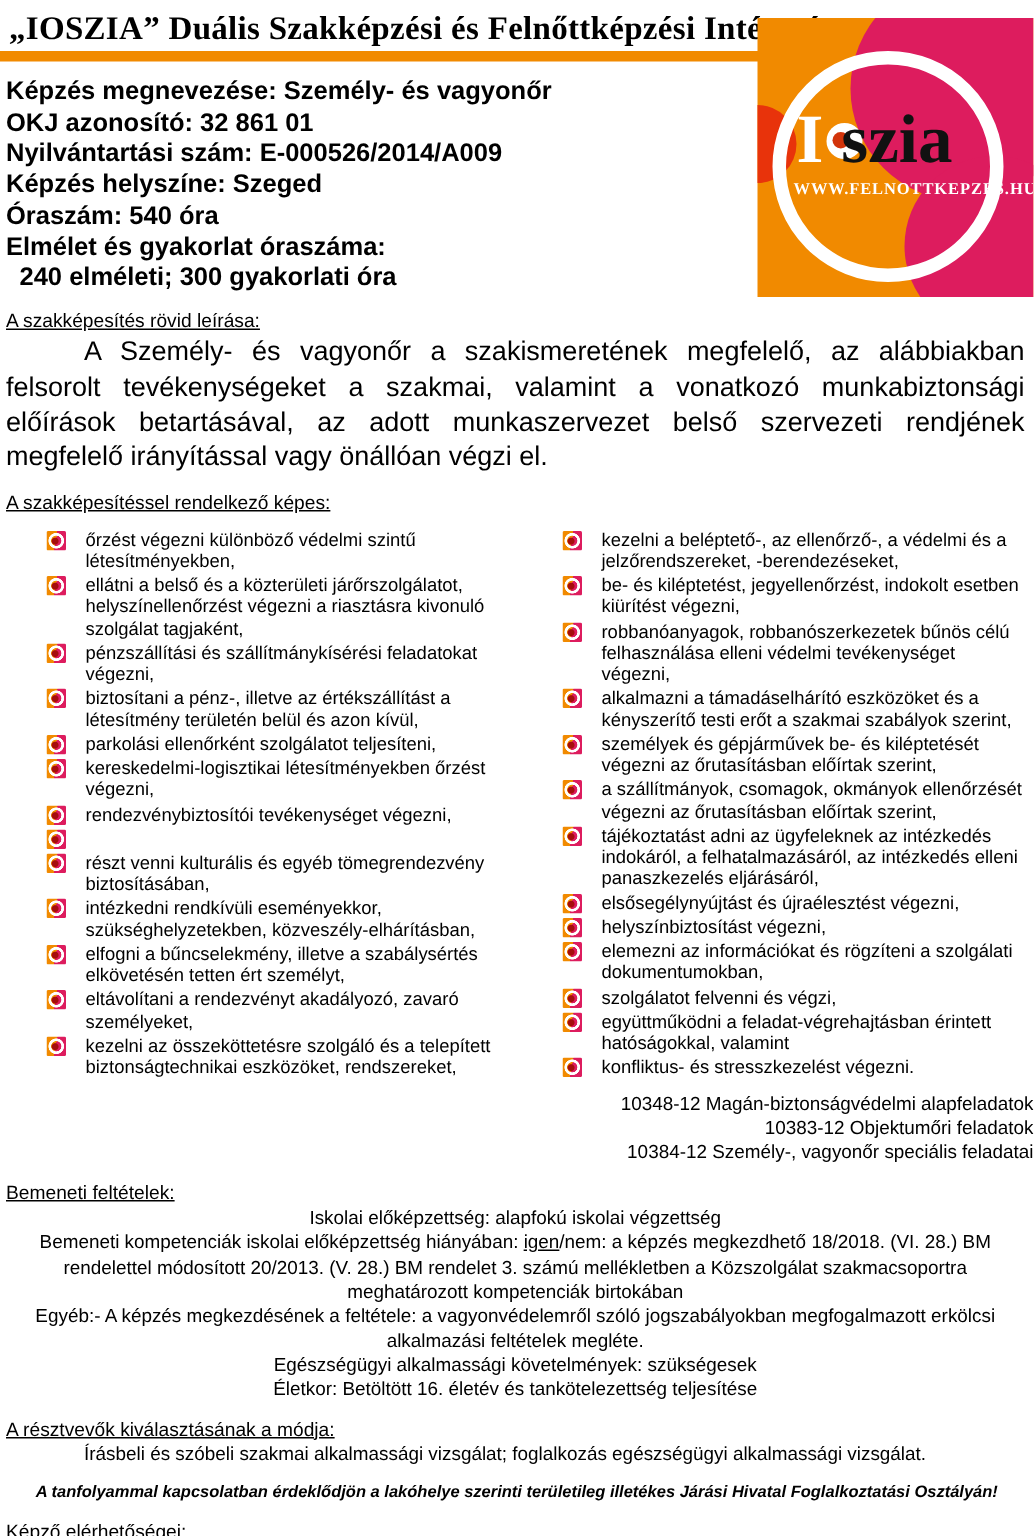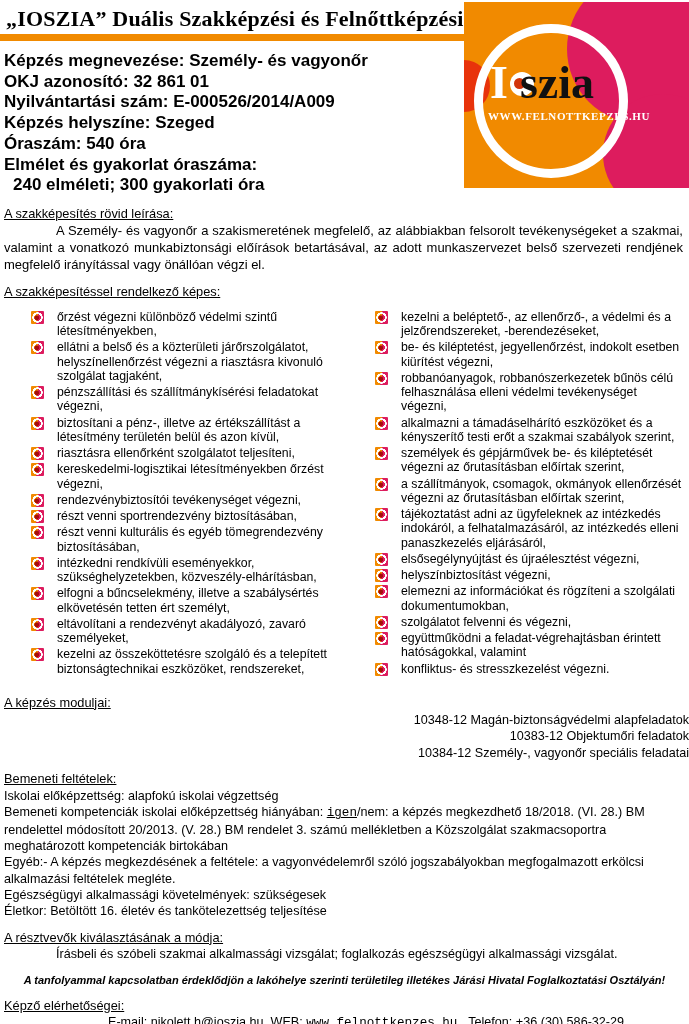--- a/index.html
+++ b/index.html
@@ -17,7 +17,7 @@
   .header-rule{width:507px;height:7px;background:#F18A00;margin-left:0;}
 
   
-  .logo{position:absolute;top:2px;right:0;width:184px;height:186px;background:#F18A00;overflow:hidden;padding-left:41px;}
+  .logo{position:absolute;top:12px;right:0;width:184px;height:186px;background:#F18A00;overflow:hidden;}
   .logo .blob-tr{position:absolute;width:150px;height:150px;border-radius:50%;background:#DD1C5E;top:-28px;right:-28px;}
   .logo .blob-br{position:absolute;width:120px;height:120px;border-radius:50%;background:#DD1C5E;bottom:-26px;right:-34px;}
   .logo .blob-l{position:absolute;width:52px;height:52px;border-radius:50%;background:#E8330B;top:58px;left:-26px;}

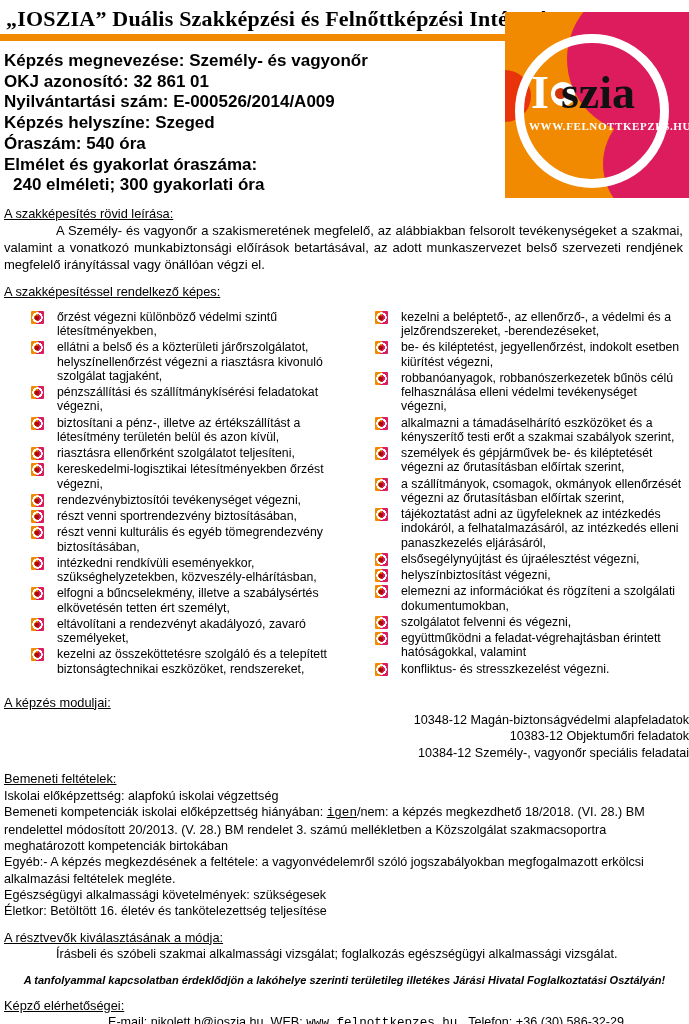--- a/index.html
+++ b/index.html
@@ -36,7 +36,7 @@
   
   .sec-heading{font-size:12.8px;text-decoration:underline;margin:10px 0 2px 4px;}
   .desc-body{
-    font-size:13px;line-height:1.3;text-align:justify;margin:0 6px 0 4px;text-indent:52px;
+    font-size:18px;line-height:1.3;text-align:justify;margin:0 6px 0 4px;text-indent:52px;
   }
 
   

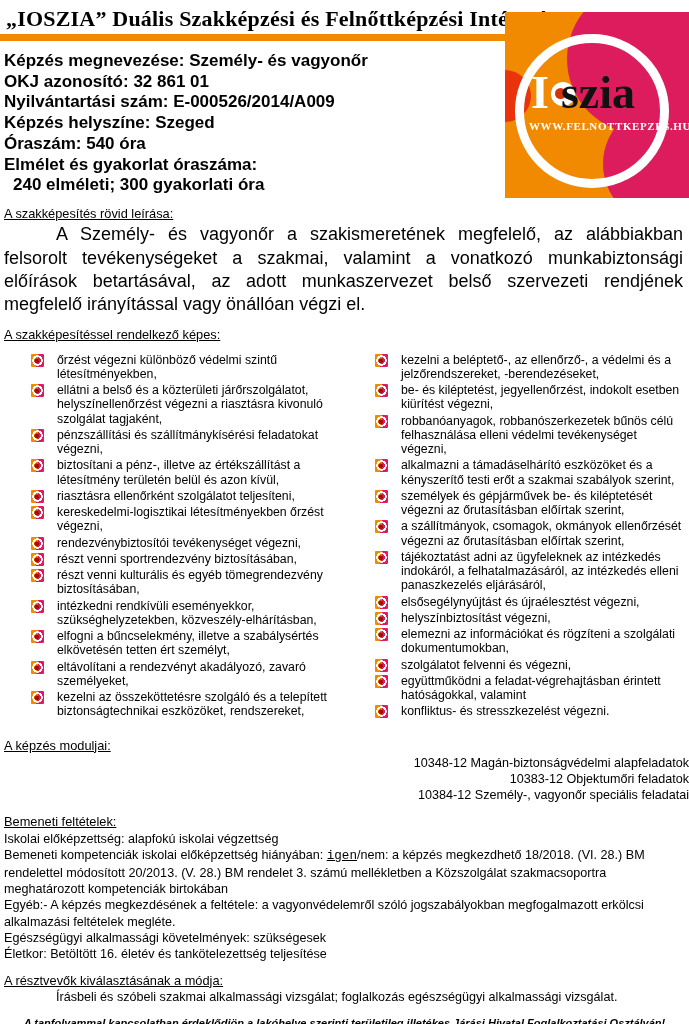--- a/index.html
+++ b/index.html
@@ -113,7 +113,7 @@
         </li>
       <li>
           <span class="blt"></span>
-          <span>riasztásra ellenőrként szolgálatot teljesíteni,</span>
+          <span>parkolási ellenőrként szolgálatot teljesíteni,</span>
         </li>
       <li>
           <span class="blt"></span>

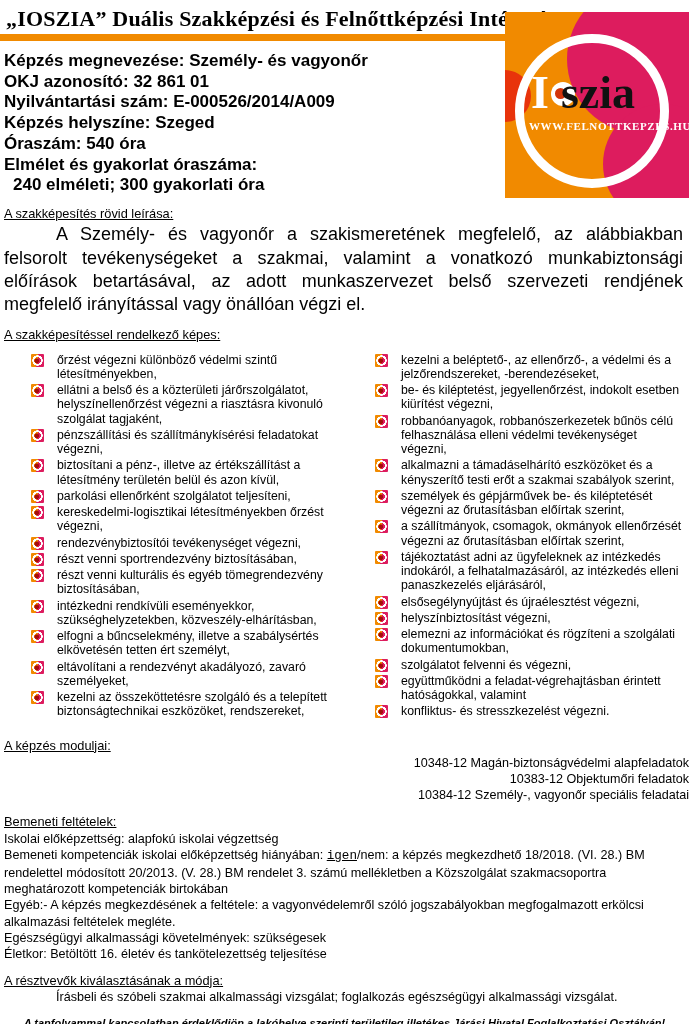--- a/index.html
+++ b/index.html
@@ -125,7 +125,6 @@
         </li>
       <li>
           <span class="blt"></span>
-          <span>részt venni sportrendezvény biztosításában,</span>
         </li>
       <li>
           <span class="blt"></span>

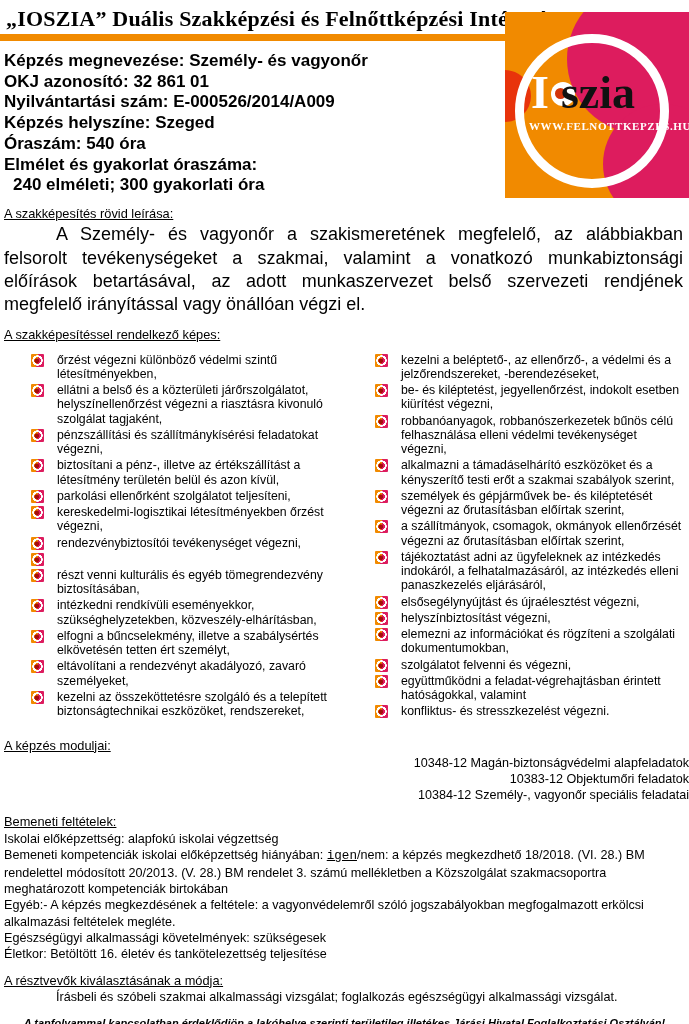--- a/index.html
+++ b/index.html
@@ -190,7 +190,7 @@
         </li>
       <li>
           <span class="blt"></span>
-          <span>szolgálatot felvenni és végezni,</span>
+          <span>szolgálatot felvenni és végzi,</span>
         </li>
       <li>
           <span class="blt"></span>

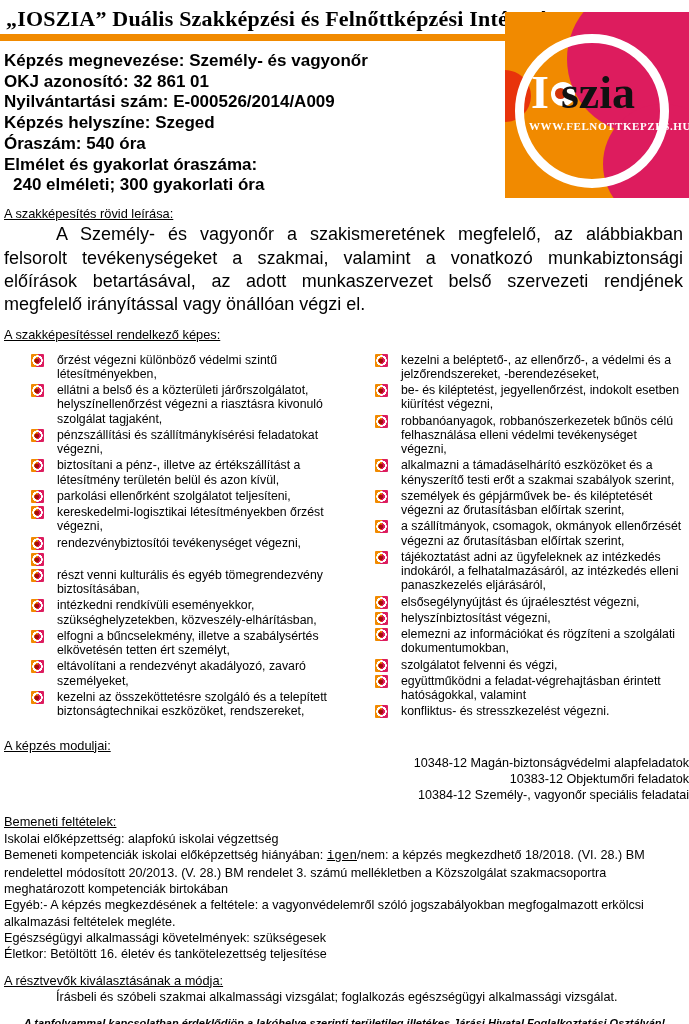--- a/index.html
+++ b/index.html
@@ -203,7 +203,6 @@
     </ul>
   </div>
 
-  <div class="sec-heading">A képzés moduljai:</div>
   <div class="modules-list">
     <div>10348-12 Magán-biztonságvédelmi alapfeladatok</div>
     <div>10383-12 Objektumőri feladatok</div>

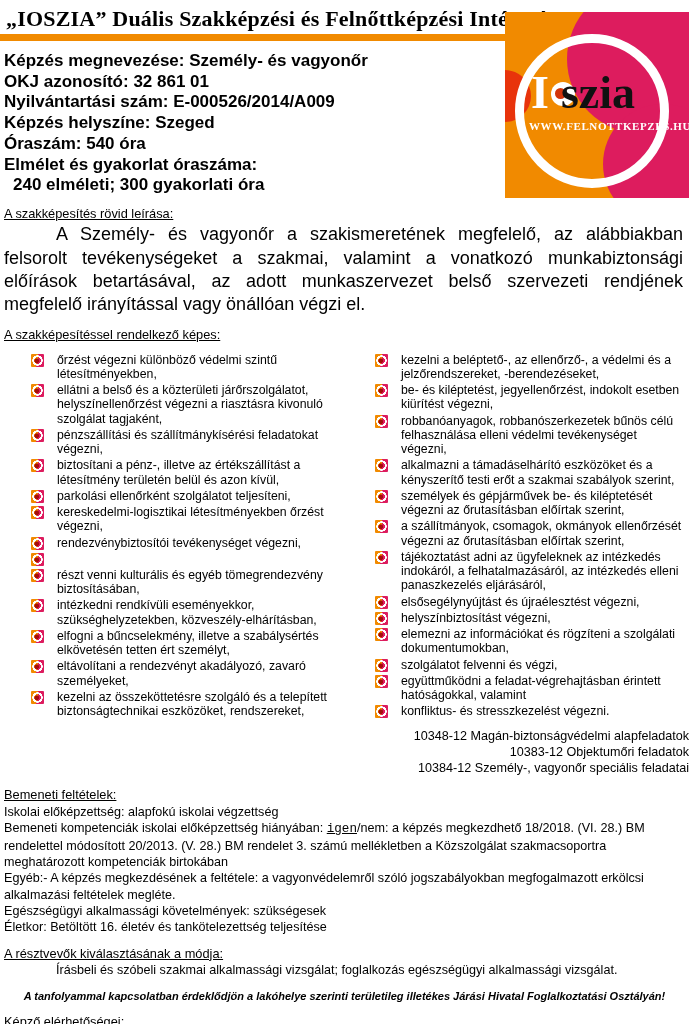--- a/index.html
+++ b/index.html
@@ -52,7 +52,7 @@
       linear-gradient(100deg,#F18A00 48%,#DD1C5E 48%);
   }
   .modules-list{margin:0 0 0 4px;font-size:12.6px;line-height:1.3;text-align:right;}
-  .entry-block{margin:0 6px 0 4px;font-size:12.6px;line-height:1.3;text-align:left;}
+  .entry-block{margin:0 6px 0 4px;font-size:12.6px;line-height:1.3;text-align:center;}
   .u{text-decoration:underline;font-family:Liberation Mono, monospace;}
   .sel-body{margin:0 6px 0 56px;font-size:12.6px;}
 

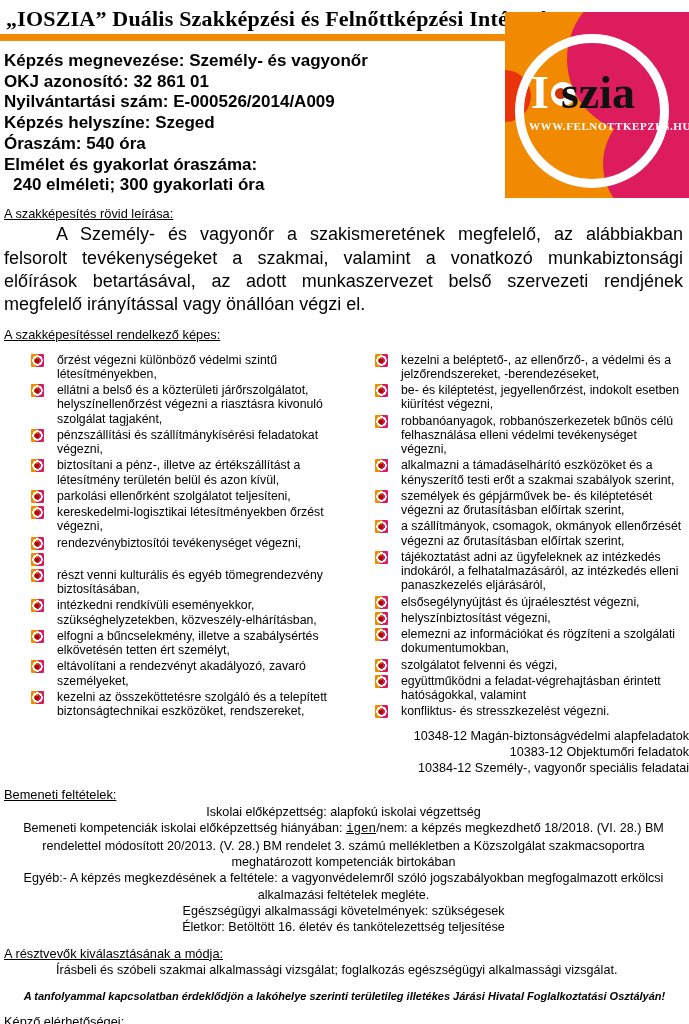--- a/index.html
+++ b/index.html
@@ -53,7 +53,7 @@
   }
   .modules-list{margin:0 0 0 4px;font-size:12.6px;line-height:1.3;text-align:right;}
   .entry-block{margin:0 6px 0 4px;font-size:12.6px;line-height:1.3;text-align:center;}
-  .u{text-decoration:underline;font-family:Liberation Mono, monospace;}
+  .u{text-decoration:underline;}
   .sel-body{margin:0 6px 0 56px;font-size:12.6px;}
 
   .notice{

